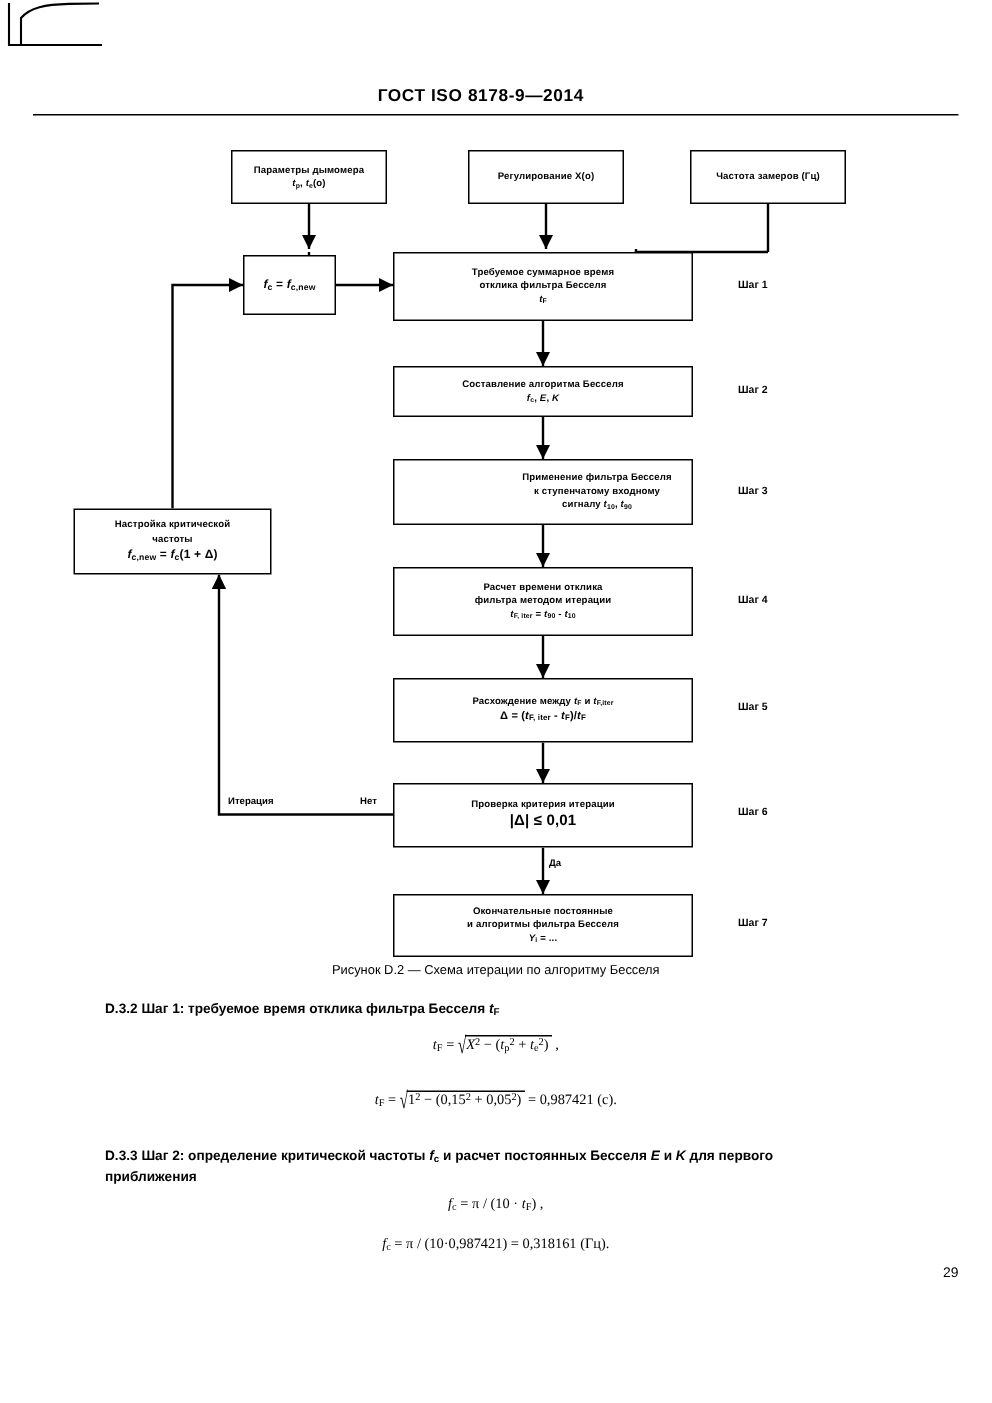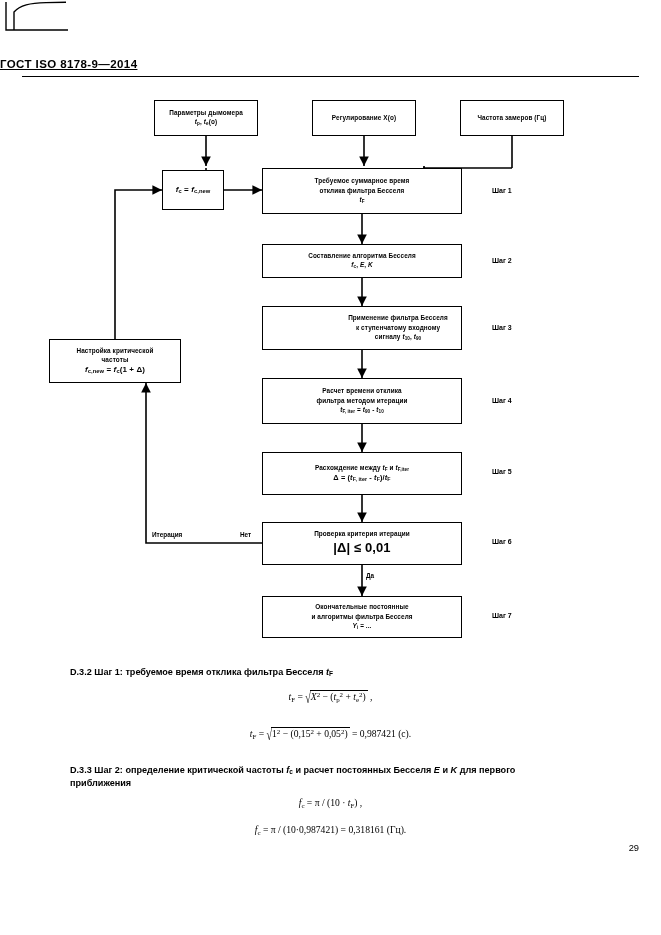--- a/index.html
+++ b/index.html
@@ -16,8 +16,8 @@
   
   .hdr{
     position:absolute;left:0;right:20px;top:58px;
-    text-align:left;
-    font-weight:bold;font-size:11.5px;letter-spacing:.4px;text-decoration:underline;
+    text-align:center;
+    font-weight:bold;font-size:11.5px;letter-spacing:.4px;
   }
   .hdr-rule{
     position:absolute;left:22px;right:22px;top:76px;

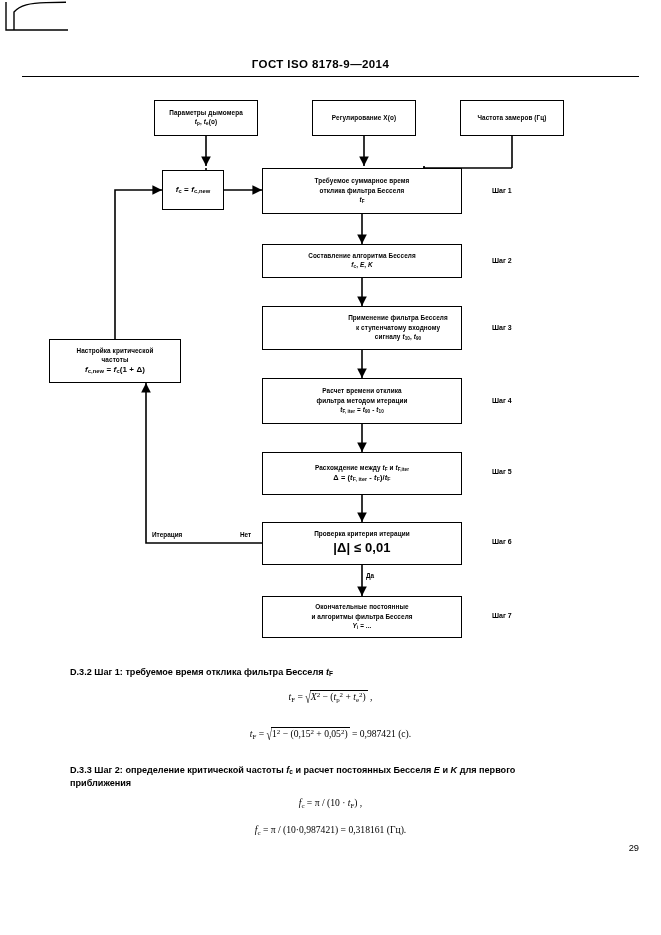--- a/index.html
+++ b/index.html
@@ -200,7 +200,7 @@
 
     <div class="box" style="left:262px;top:522px;width:200px;height:43px;">
       <span class="ln">Проверка критерия итерации</span>
-      <span class="ln" style="font-size:13px;">|Δ| ≤ 0,01</span>
+      <span class="ln" style="font-size:10px;">|Δ| ≤ 0,01</span>
     </div>
     <div class="steplabel" style="left:492px;top:538px;">Шаг 6</div>
 

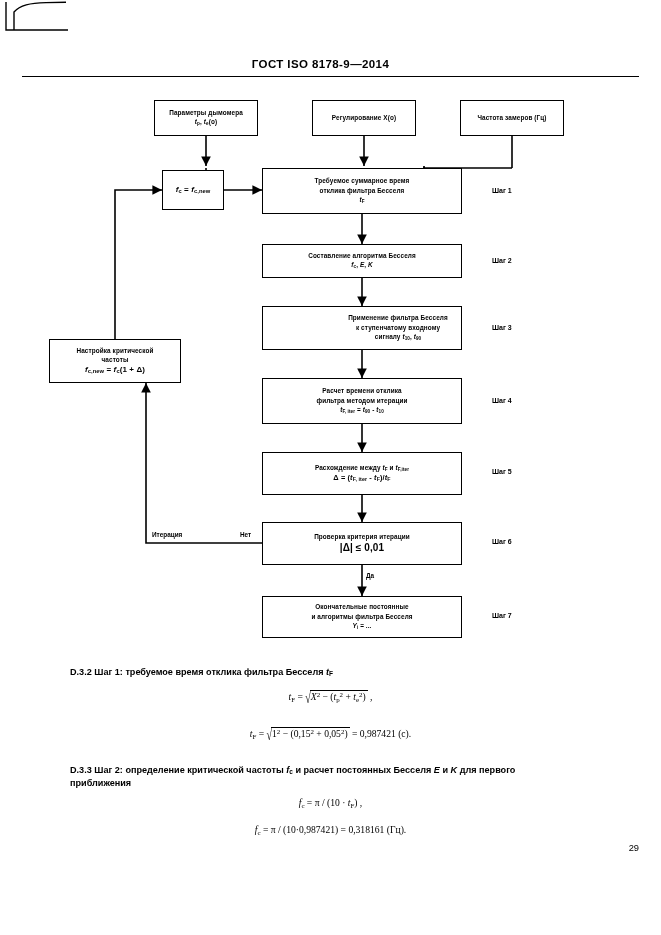--- a/index.html
+++ b/index.html
@@ -216,6 +216,7 @@
     <div class="steplabel" style="left:492px;top:612px;">Шаг 7</div>
   </div>
 
+  <div class="caption">Рисунок D.2 — Схема итерации по алгоритму Бесселя</div>
 
   <div class="btxt bold" style="left:70px;top:666px;">
     <span>D.3.2 Шаг 1: требуемое время отклика фильтра Бесселя <i>t</i><sub>F</sub></span>

